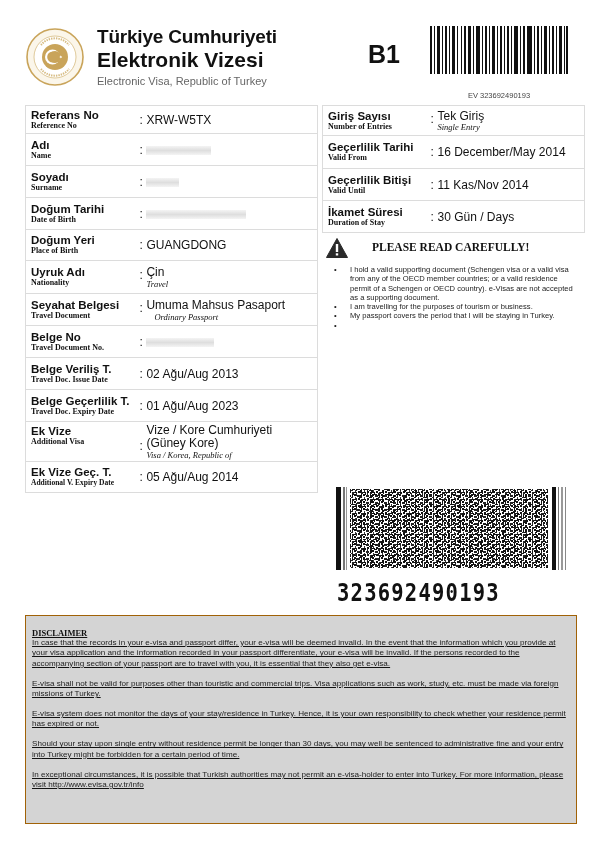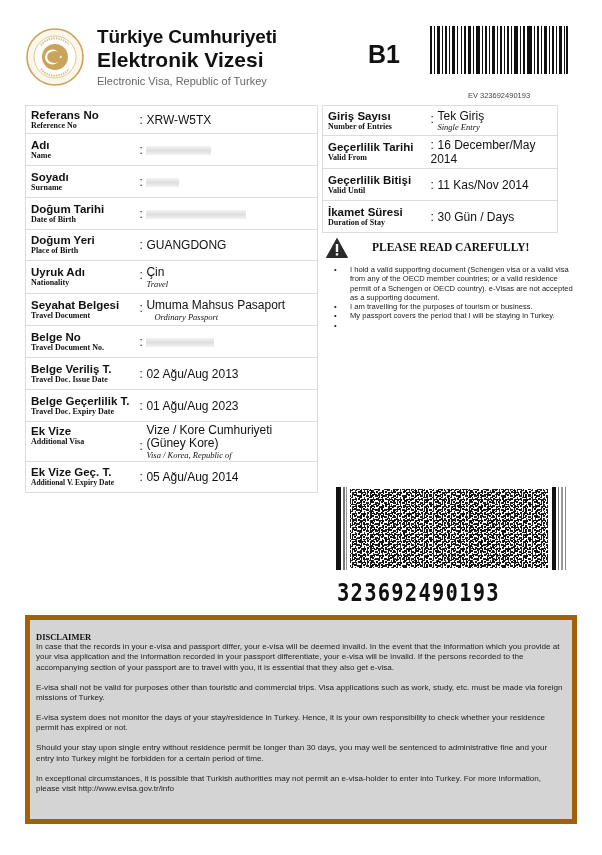--- a/index.html
+++ b/index.html
@@ -26,7 +26,7 @@
 
   #left-table { left: 25px; top: 105px; width: 293px; }
   #left-table td.l { width: 108px; }
-  #right-table { left: 322px; top: 105px; width: 236px; padding-left: 24px; }
+  #right-table { left: 322px; top: 105px; width: 263px; padding-left: 24px; }
   #right-table td.l { width: 103px; }
 
   .warn { position: absolute; left: 322px; top: 238px; width: 256px; }

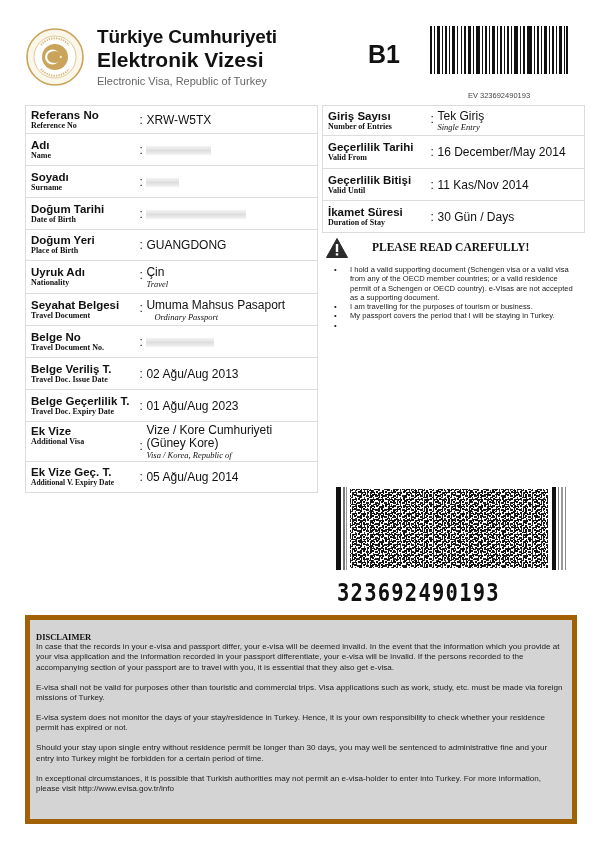--- a/index.html
+++ b/index.html
@@ -39,7 +39,7 @@
   .barcode-2d { position: absolute; left: 336px; top: 487px; width: 234px; height: 83px; }
   .barcode-num { position: absolute; left: 337px; top: 578px; width: 234px; font-family: "DejaVu Sans Mono", monospace; font-weight: bold; font-size: 25px; letter-spacing: 1.5px; transform: scaleX(0.82); transform-origin: left; }
 
-  .disclaimer { position: absolute; left: 25px; top: 615px; width: 552px; height: 209px; background: #d4d4d4; border: 5px solid #a16207; padding: 12px 6px 10px 6px; }
+  .disclaimer { position: absolute; left: 25px; top: 615px; width: 552px; height: 209px; background: #d4d4d4; border: 1px solid #a16207; padding: 12px 6px 10px 6px; text-decoration: underline; }
   .disc-title { font-family: "Liberation Serif", serif; font-weight: bold; font-size: 8.5px; line-height: 10px; }
   .disc-p { font-size: 8.1px; line-height: 10.4px; color: #222; margin-bottom: 9.5px; }
   .disc-p.first { margin-top: 0; }

